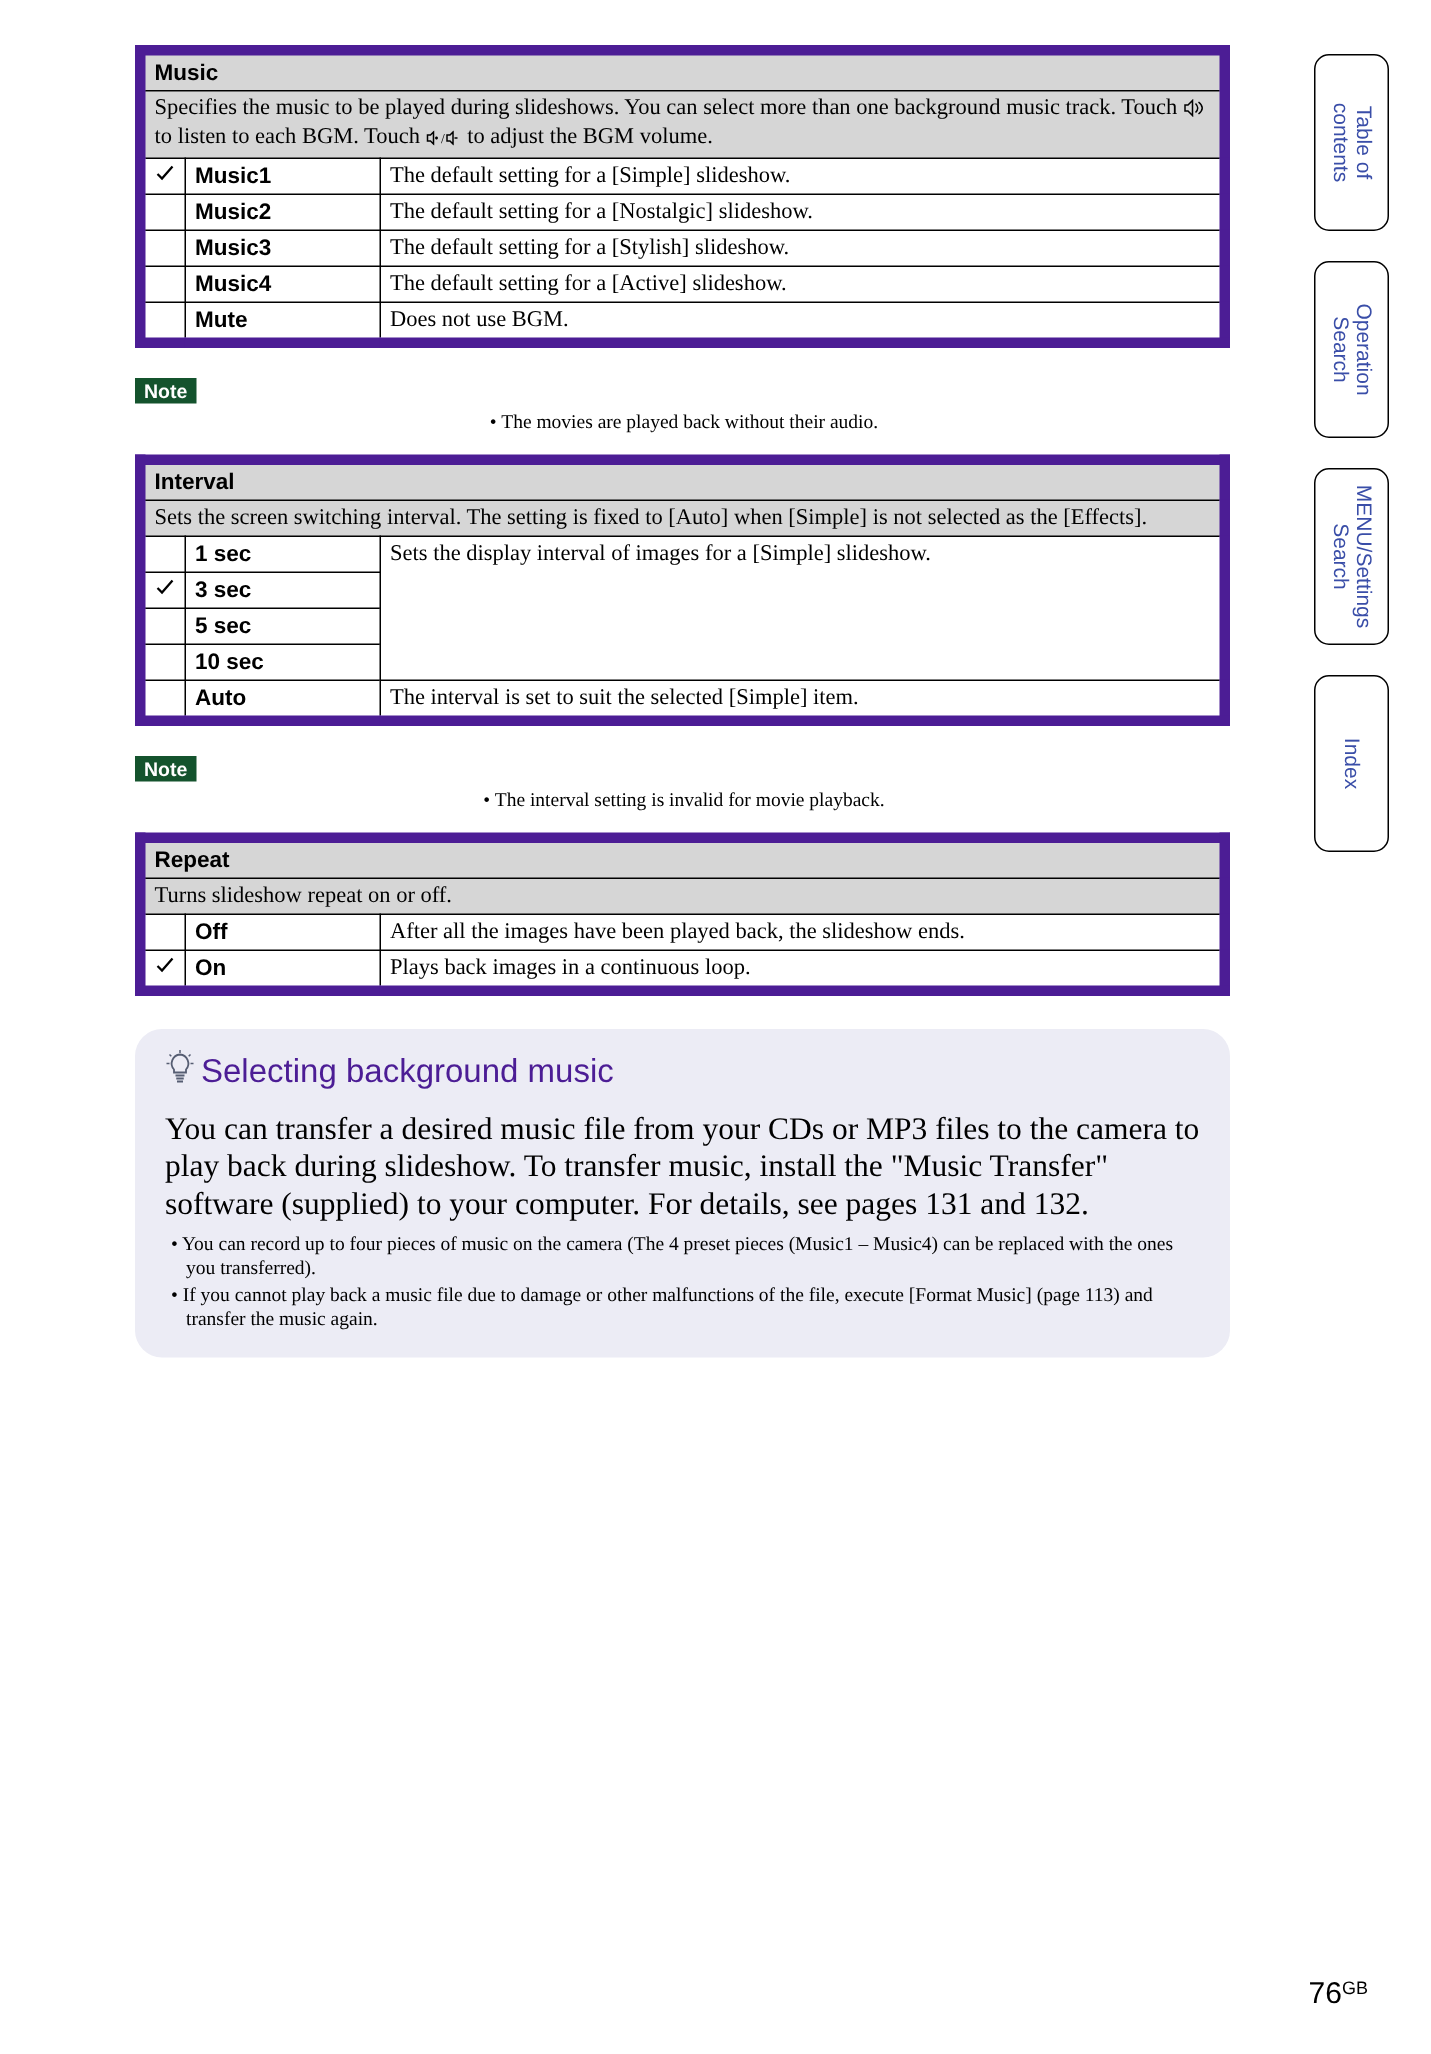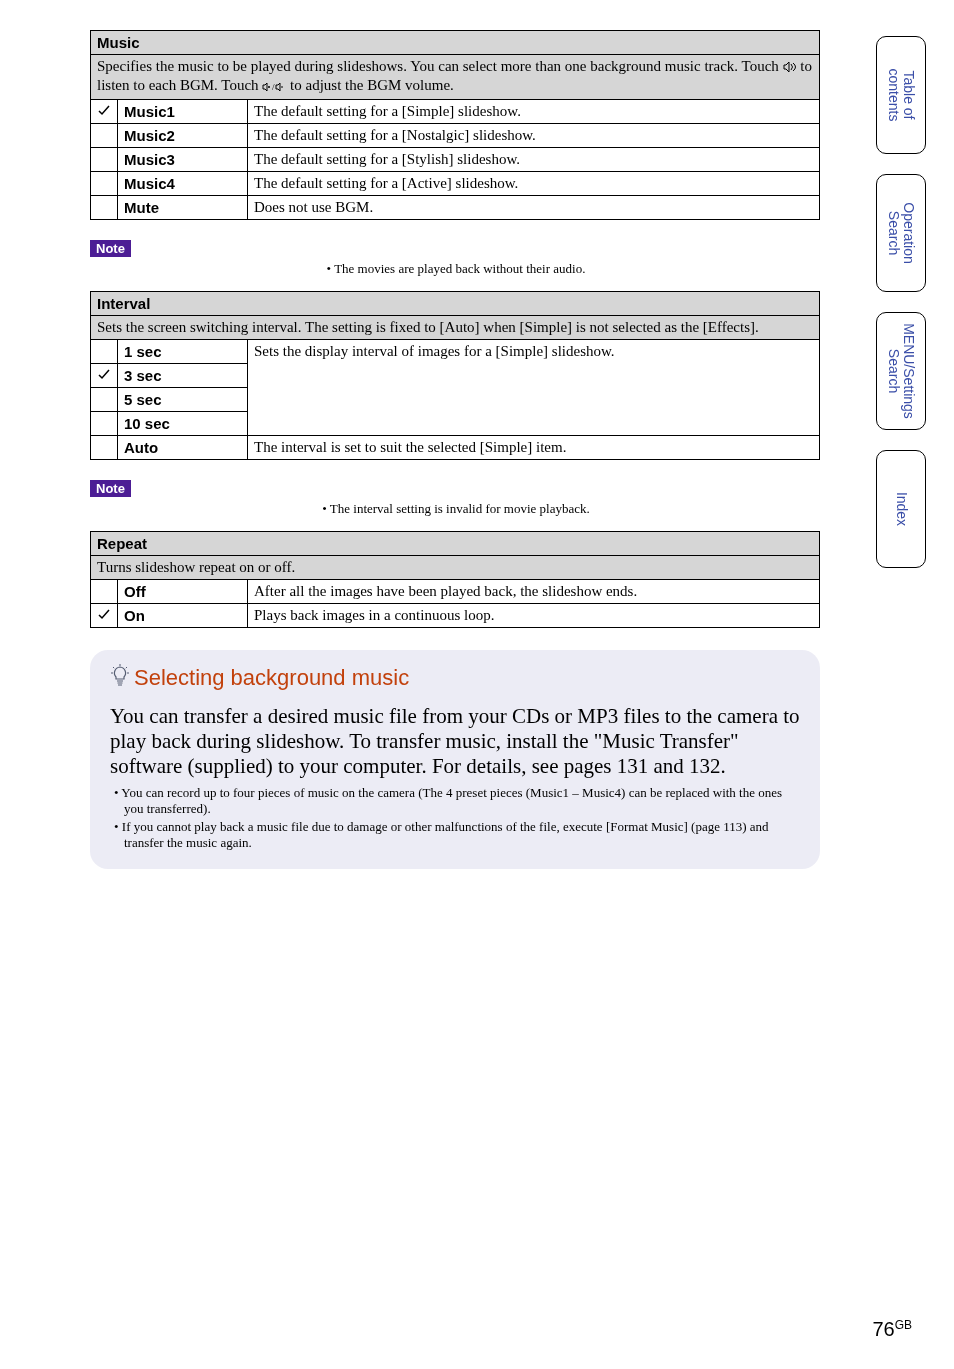--- a/index.html
+++ b/index.html
@@ -14,7 +14,7 @@
     padding: 30px 40px 30px 90px;
   }
   .content { width: 730px; }
-  .section-table { border: 1px solid #4c1d95; border-collapse: collapse; width: 100%; margin-bottom: 14px; }
+  .section-table { border: 7px solid #4c1d95; border-collapse: collapse; width: 100%; margin-bottom: 14px; }
   .section-table td, .section-table th { border: 1px solid #000; padding: 3px 6px; vertical-align: top; font-size: 15px; }
   .hdr-row td { background: #d6d6d6; font-family: Arial, Helvetica, sans-serif; font-weight: bold; font-size: 15px; }
   .hdr-desc td { background: #d6d6d6; font-family: "Times New Roman", Times, serif; font-weight: normal; }

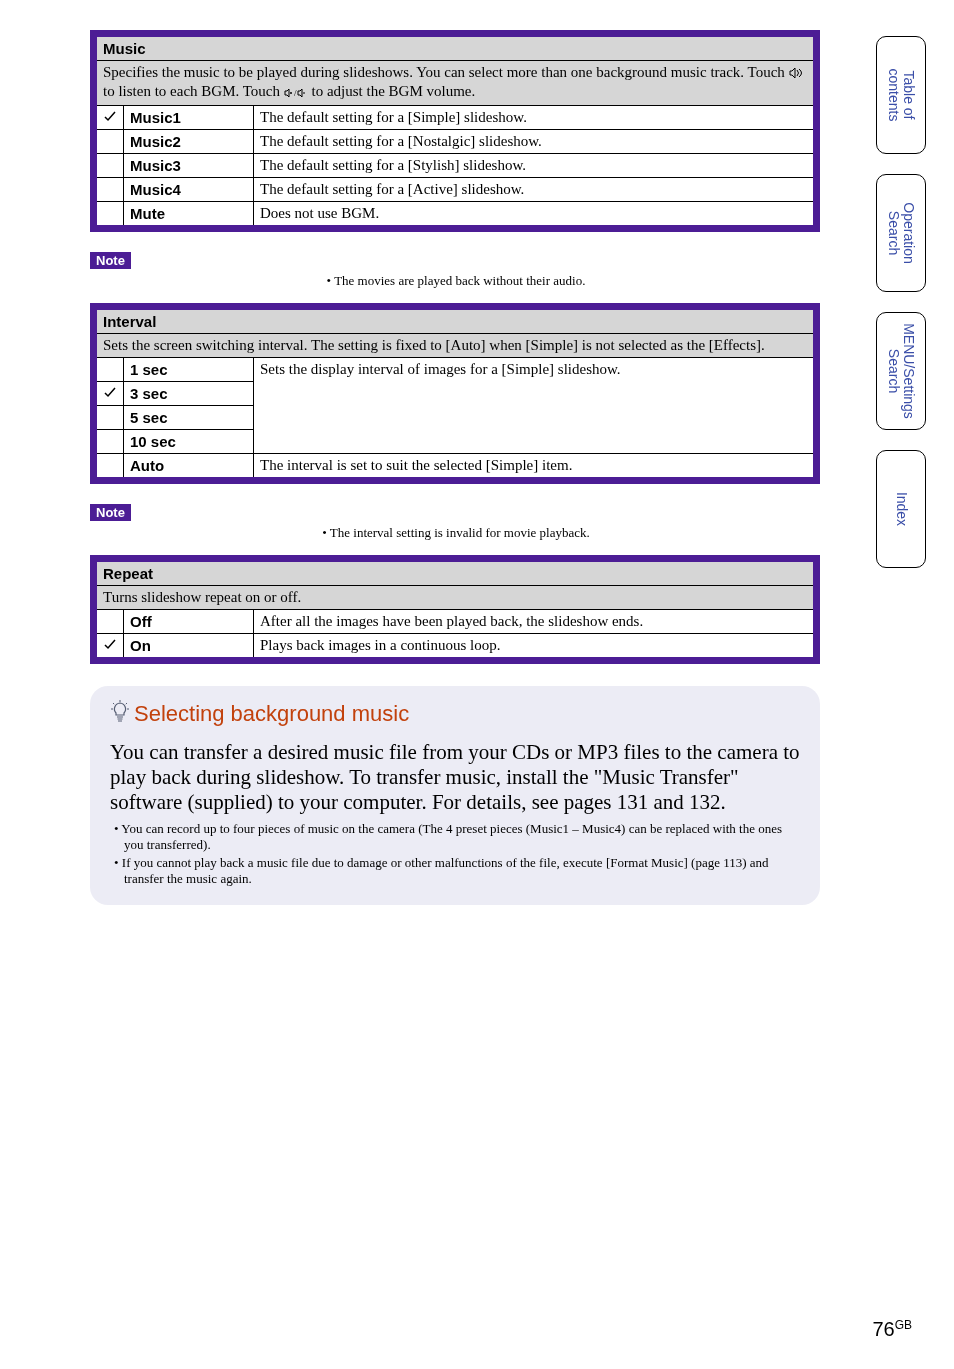--- a/index.html
+++ b/index.html
@@ -23,7 +23,7 @@
   .desc-cell { font-family: Liberation Serif, serif; }
   .note-badge {
     display: inline-block;
-    background: #4c1d95;
+    background: #14532d;
     color: #fff;
     font-family: Arial, Helvetica, sans-serif;
     font-weight: bold;

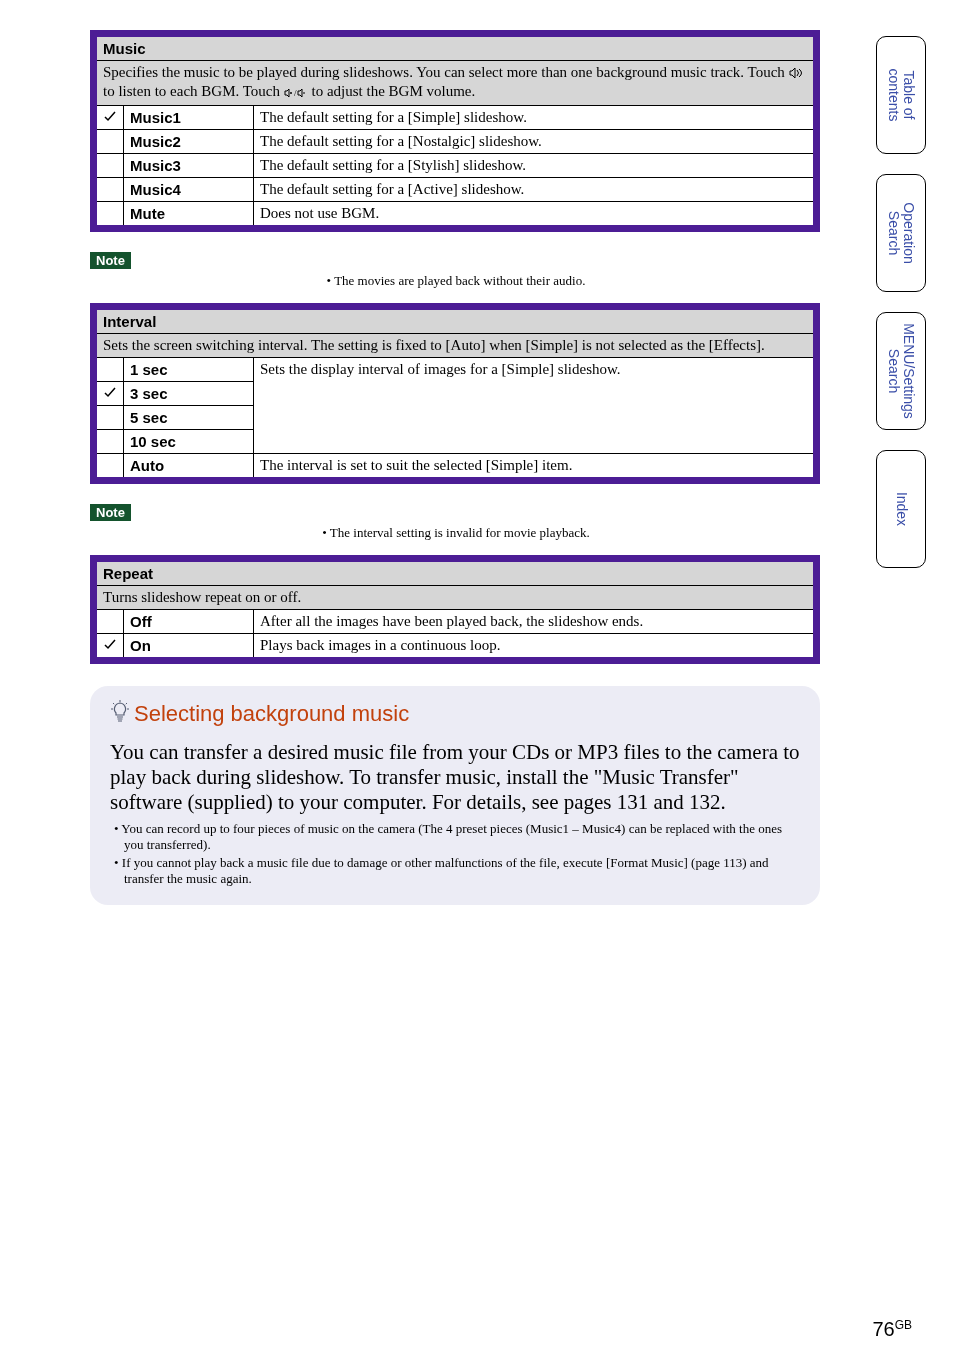--- a/index.html
+++ b/index.html
@@ -42,7 +42,7 @@
   .tip-title {
     font-family: Arial, Helvetica, sans-serif;
     font-size: 22px;
-    color: #c2410c;
+    color: #4c1d95;
     margin-bottom: 10px;
   }
   .tip-icon {

